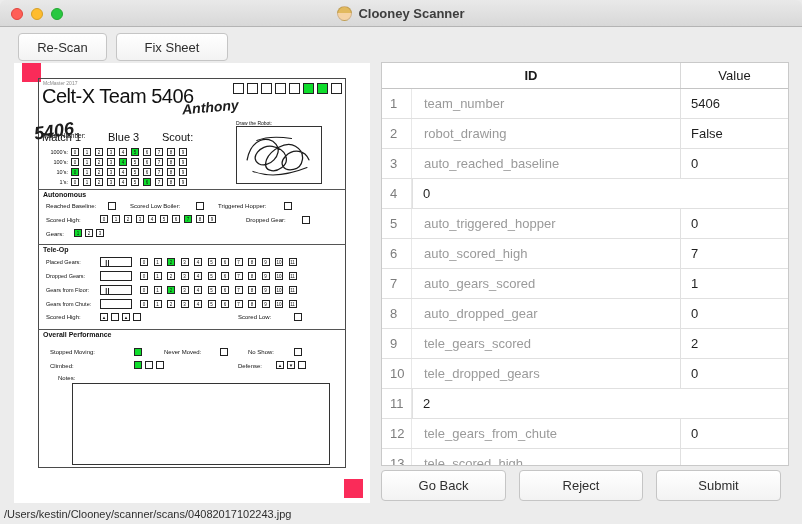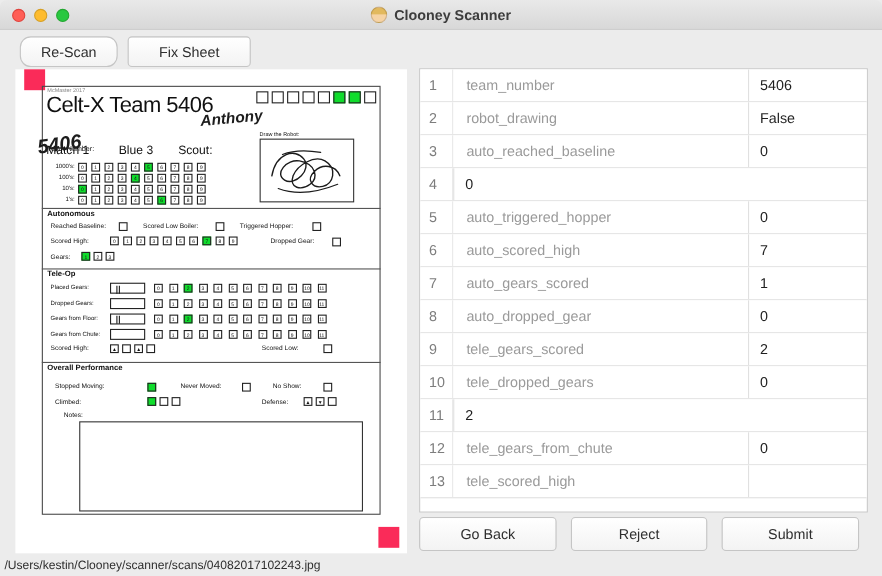--- a/index.html
+++ b/index.html
@@ -23,7 +23,7 @@
   .mbtn{position:absolute;height:28px;background:linear-gradient(#ffffff,#f3f3f3);
     border:1px solid #c5c5c5;border-radius:4px;font-size:13px;color:#2e2e2e;
     font-family:inherit;text-align:center;}
-  .rescan{left:18px;top:33px;width:89px;border-radius:10px;}
+  .rescan{left:18px;top:33px;width:89px;}
   .fixsheet{left:116px;top:33px;width:112px;}
   .goback{left:381px;top:470px;width:125px;height:31px;}
   .reject{left:519px;top:470px;width:124px;height:31px;}

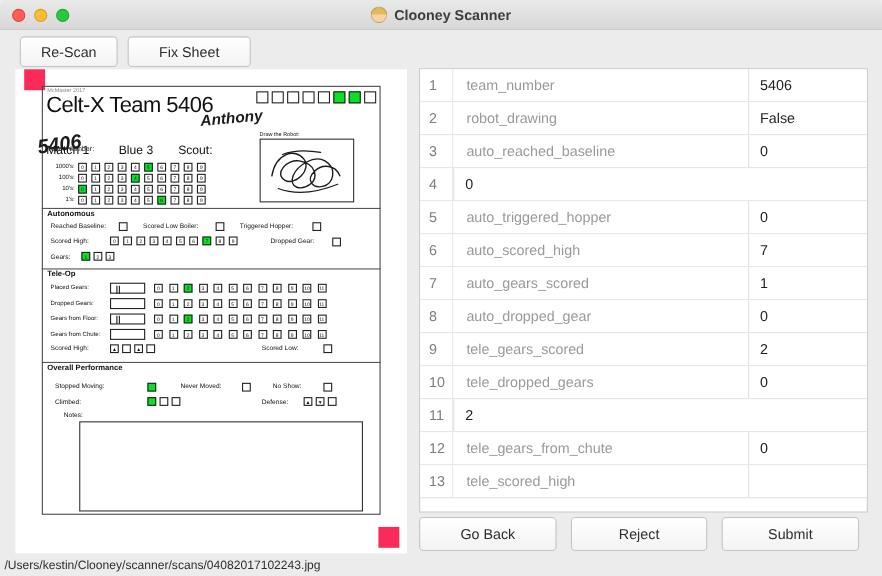--- a/index.html
+++ b/index.html
@@ -359,6 +359,10 @@
 </div>
 
 <div class="tablewrap">
+  <div class="thead">
+    <div class="th id">ID</div>
+    <div class="th val">Value</div>
+  </div>
   <div class="tbody">
       <div class="trow">
         <div class="tcell num">1</div>

